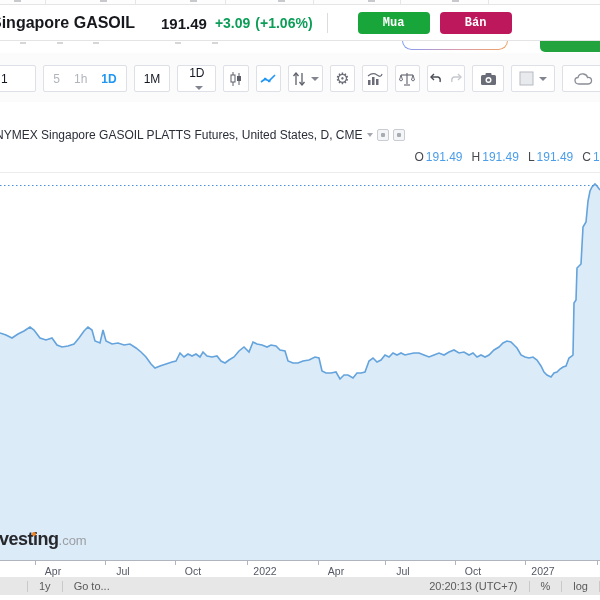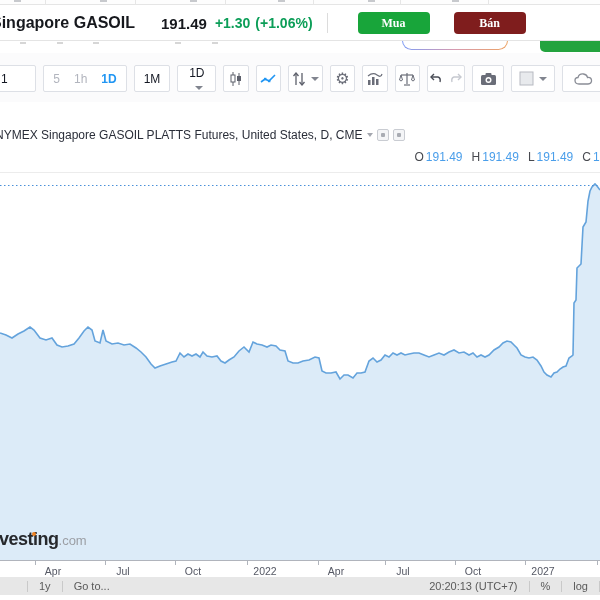--- a/index.html
+++ b/index.html
@@ -95,7 +95,7 @@
   <div class="header">
     <span class="sym">Singapore GASOIL</span>
     <span class="price">191.49</span>
-    <span class="chg">+1.30</span>
+    <span class="chg">+3.09</span>
     <span class="chg-pct">(+1.06%)</span>
     <span class="hdr-div"></span>
     <button class="btn-trade btn-buy">Mua</button>

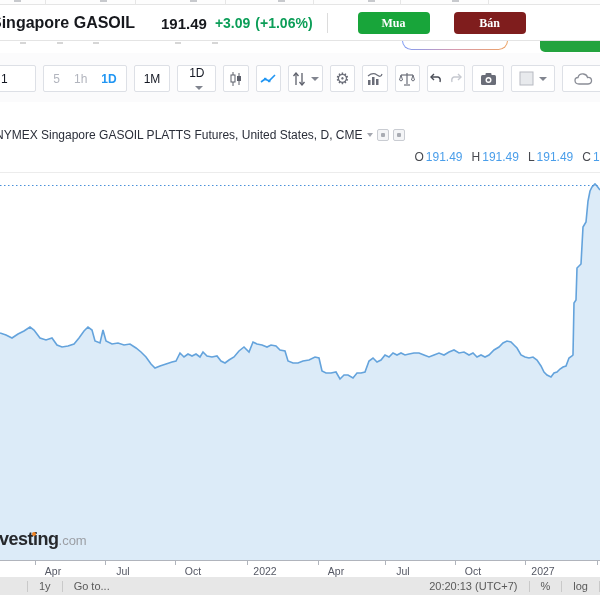--- a/index.html
+++ b/index.html
@@ -19,7 +19,7 @@
   .chg { font-size:14px; font-weight:bold; color:#0c9e58; margin-left:8px; }
   .chg-pct { font-size:14px; font-weight:bold; color:#0c9e58; margin-left:5px; }
   .hdr-div { width:1px; height:20px; background:#dcdcdc; margin-left:14px; }
-  .btn-trade { border:none; border-radius:4px; color:#fff; font-weight:bold; font-size:12px; width:72px; height:22px; cursor:pointer; font-family:Liberation Serif, serif; }
+  .btn-trade { border:none; border-radius:4px; color:#fff; font-weight:bold; font-size:12px; width:72px; height:22px; cursor:pointer; font-family:Liberation Mono, monospace; }
   .btn-buy { background:#18a53a; margin-left:30px; }
   .btn-sell { background:#7f1d1d; margin-left:24px; }
   

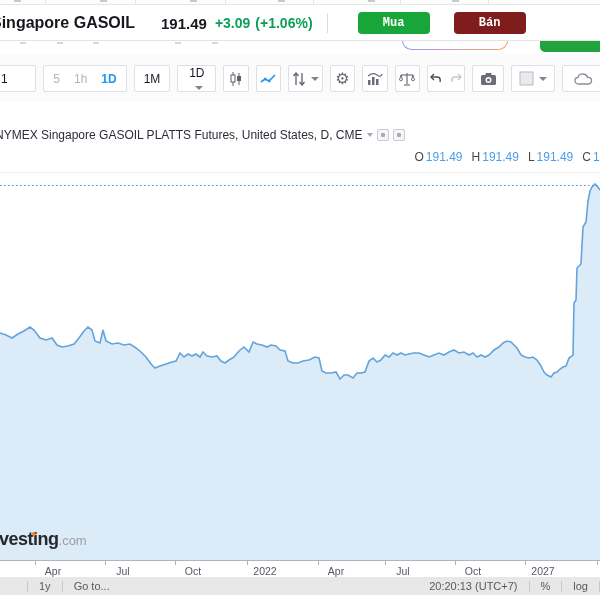--- a/index.html
+++ b/index.html
@@ -21,7 +21,7 @@
   .hdr-div { width:1px; height:20px; background:#dcdcdc; margin-left:14px; }
   .btn-trade { border:none; border-radius:4px; color:#fff; font-weight:bold; font-size:12px; width:72px; height:22px; cursor:pointer; font-family:Liberation Mono, monospace; }
   .btn-buy { background:#18a53a; margin-left:30px; }
-  .btn-sell { background:#7f1d1d; margin-left:24px; }
+  .btn-sell { background:#be185d; margin-left:10px; }
   
   .subheader { position:absolute; left:0; top:40px; width:600px; height:13px; background:#fff; border-top:1px solid #e4e4e4; overflow:hidden; }
   .subheader .mk { position:absolute; top:1px; width:6px; height:2px; background:#d6d6d6; }

